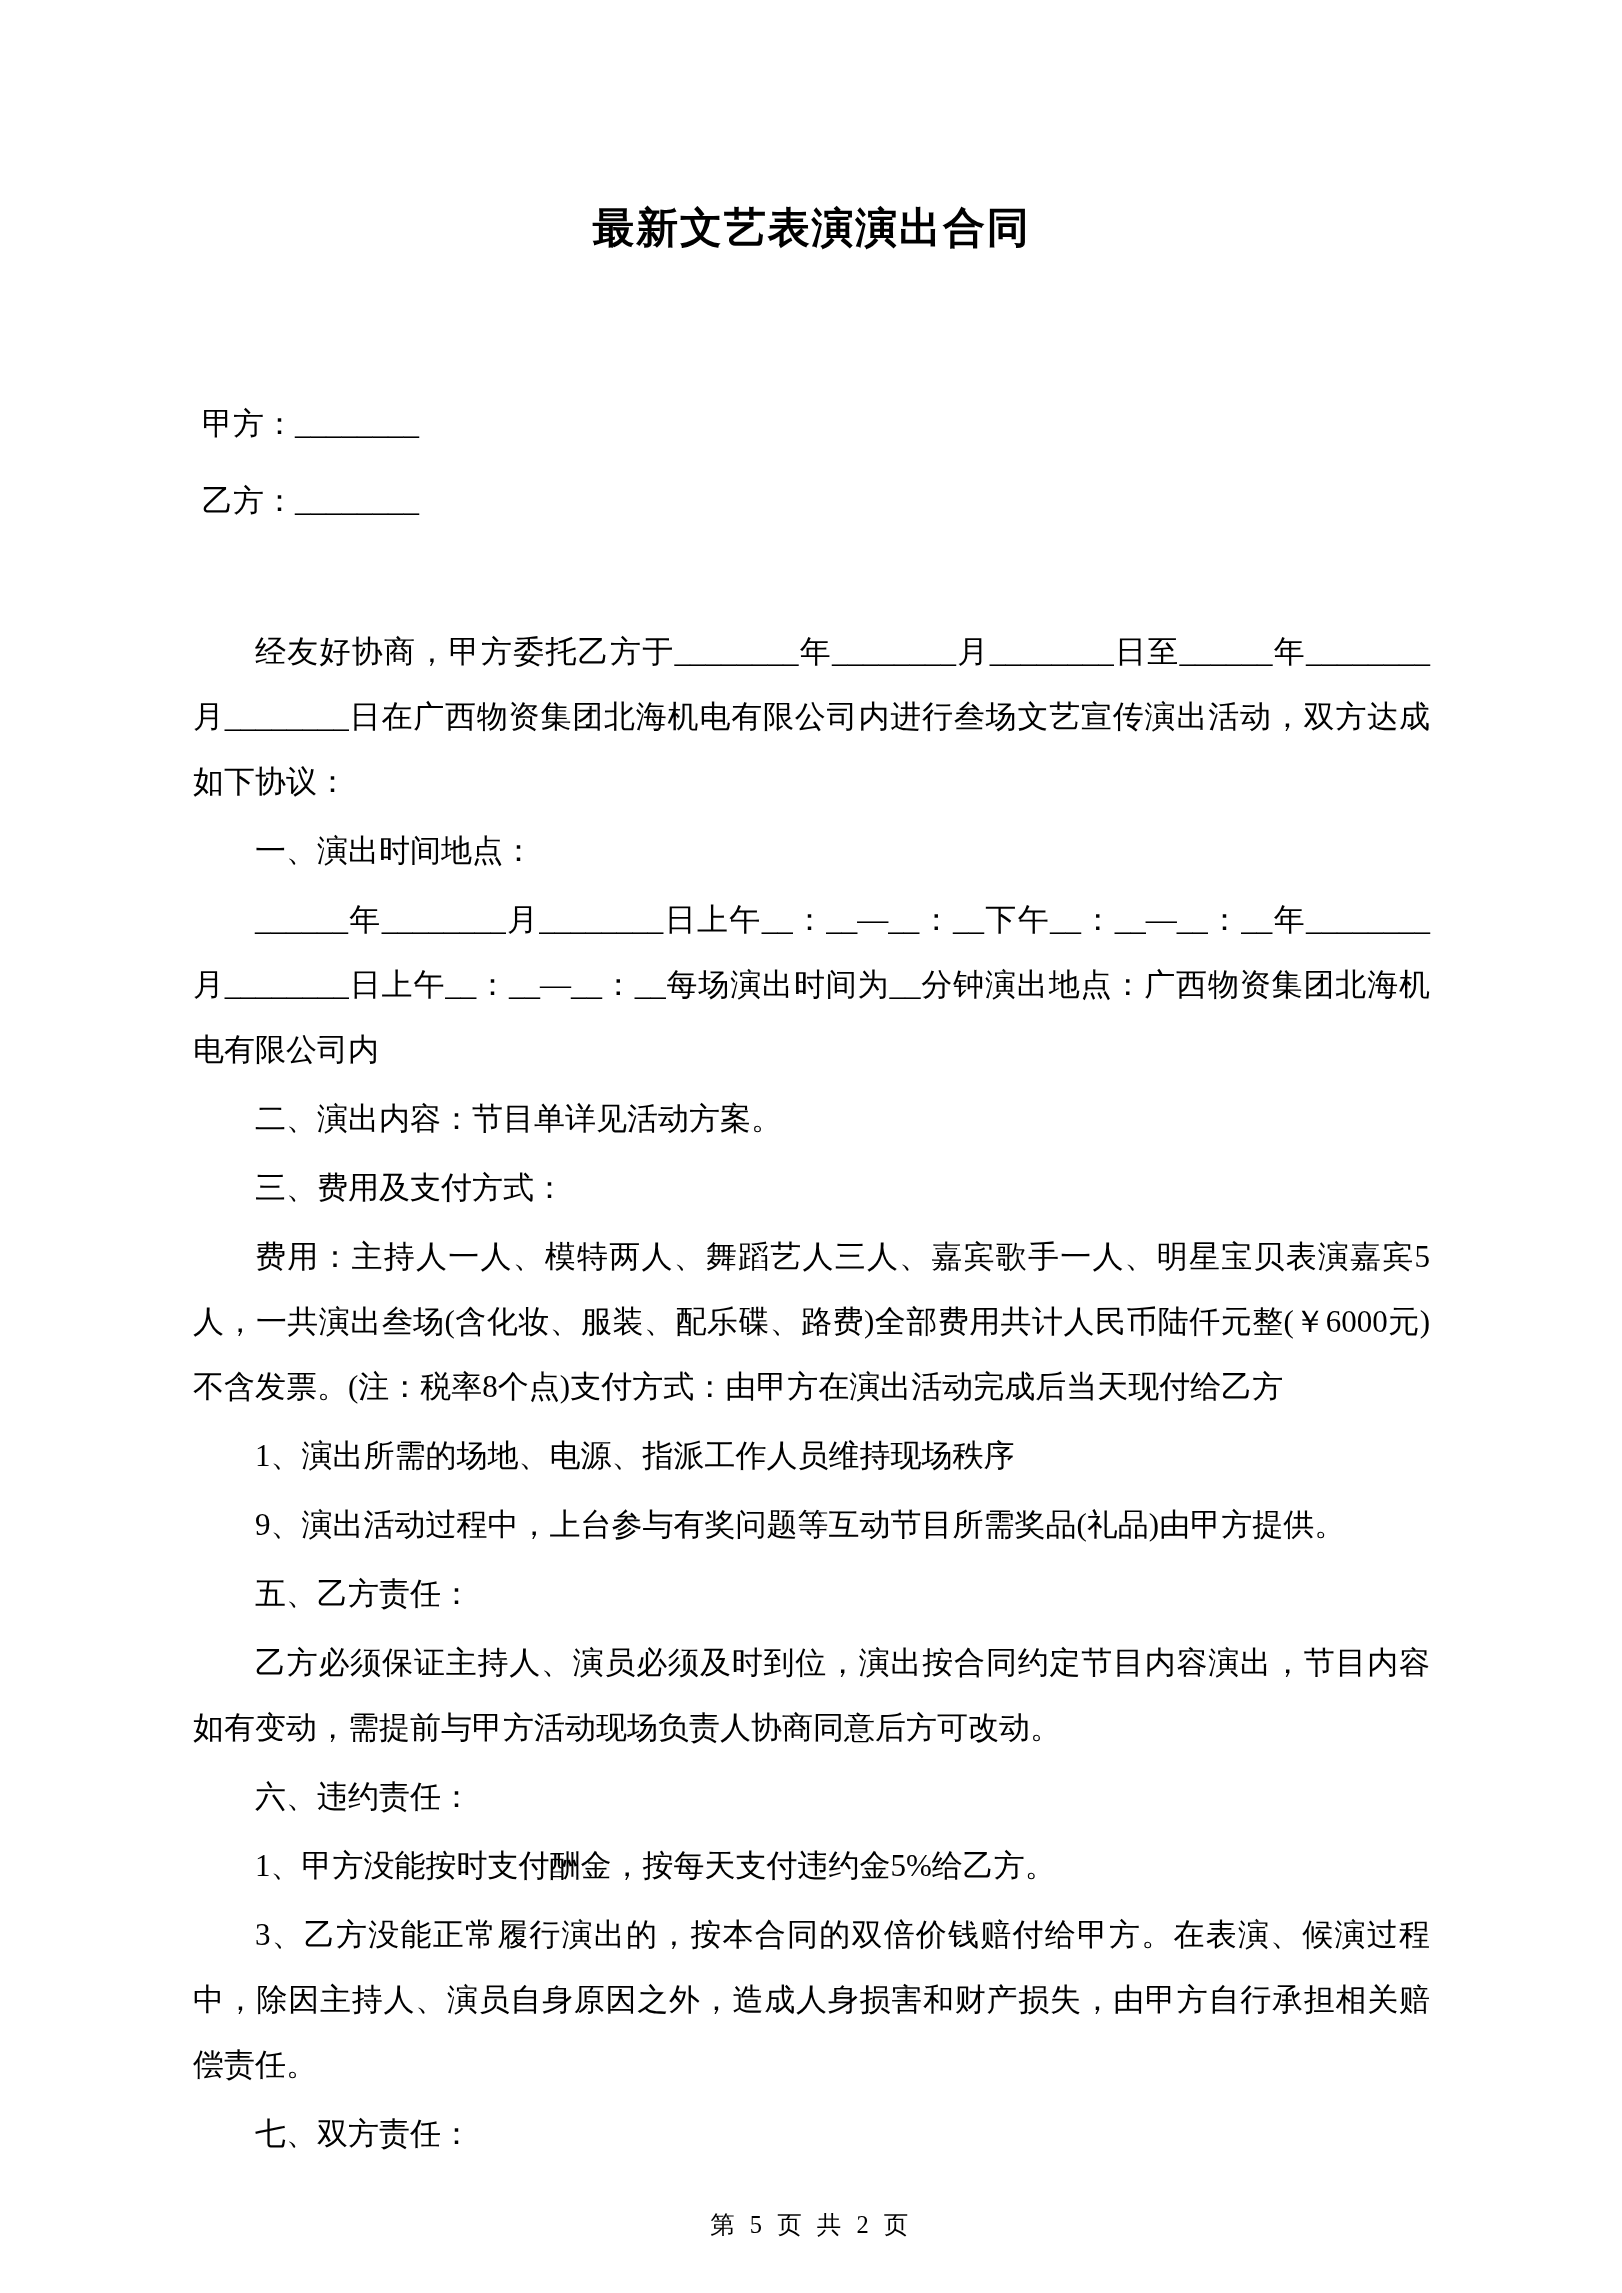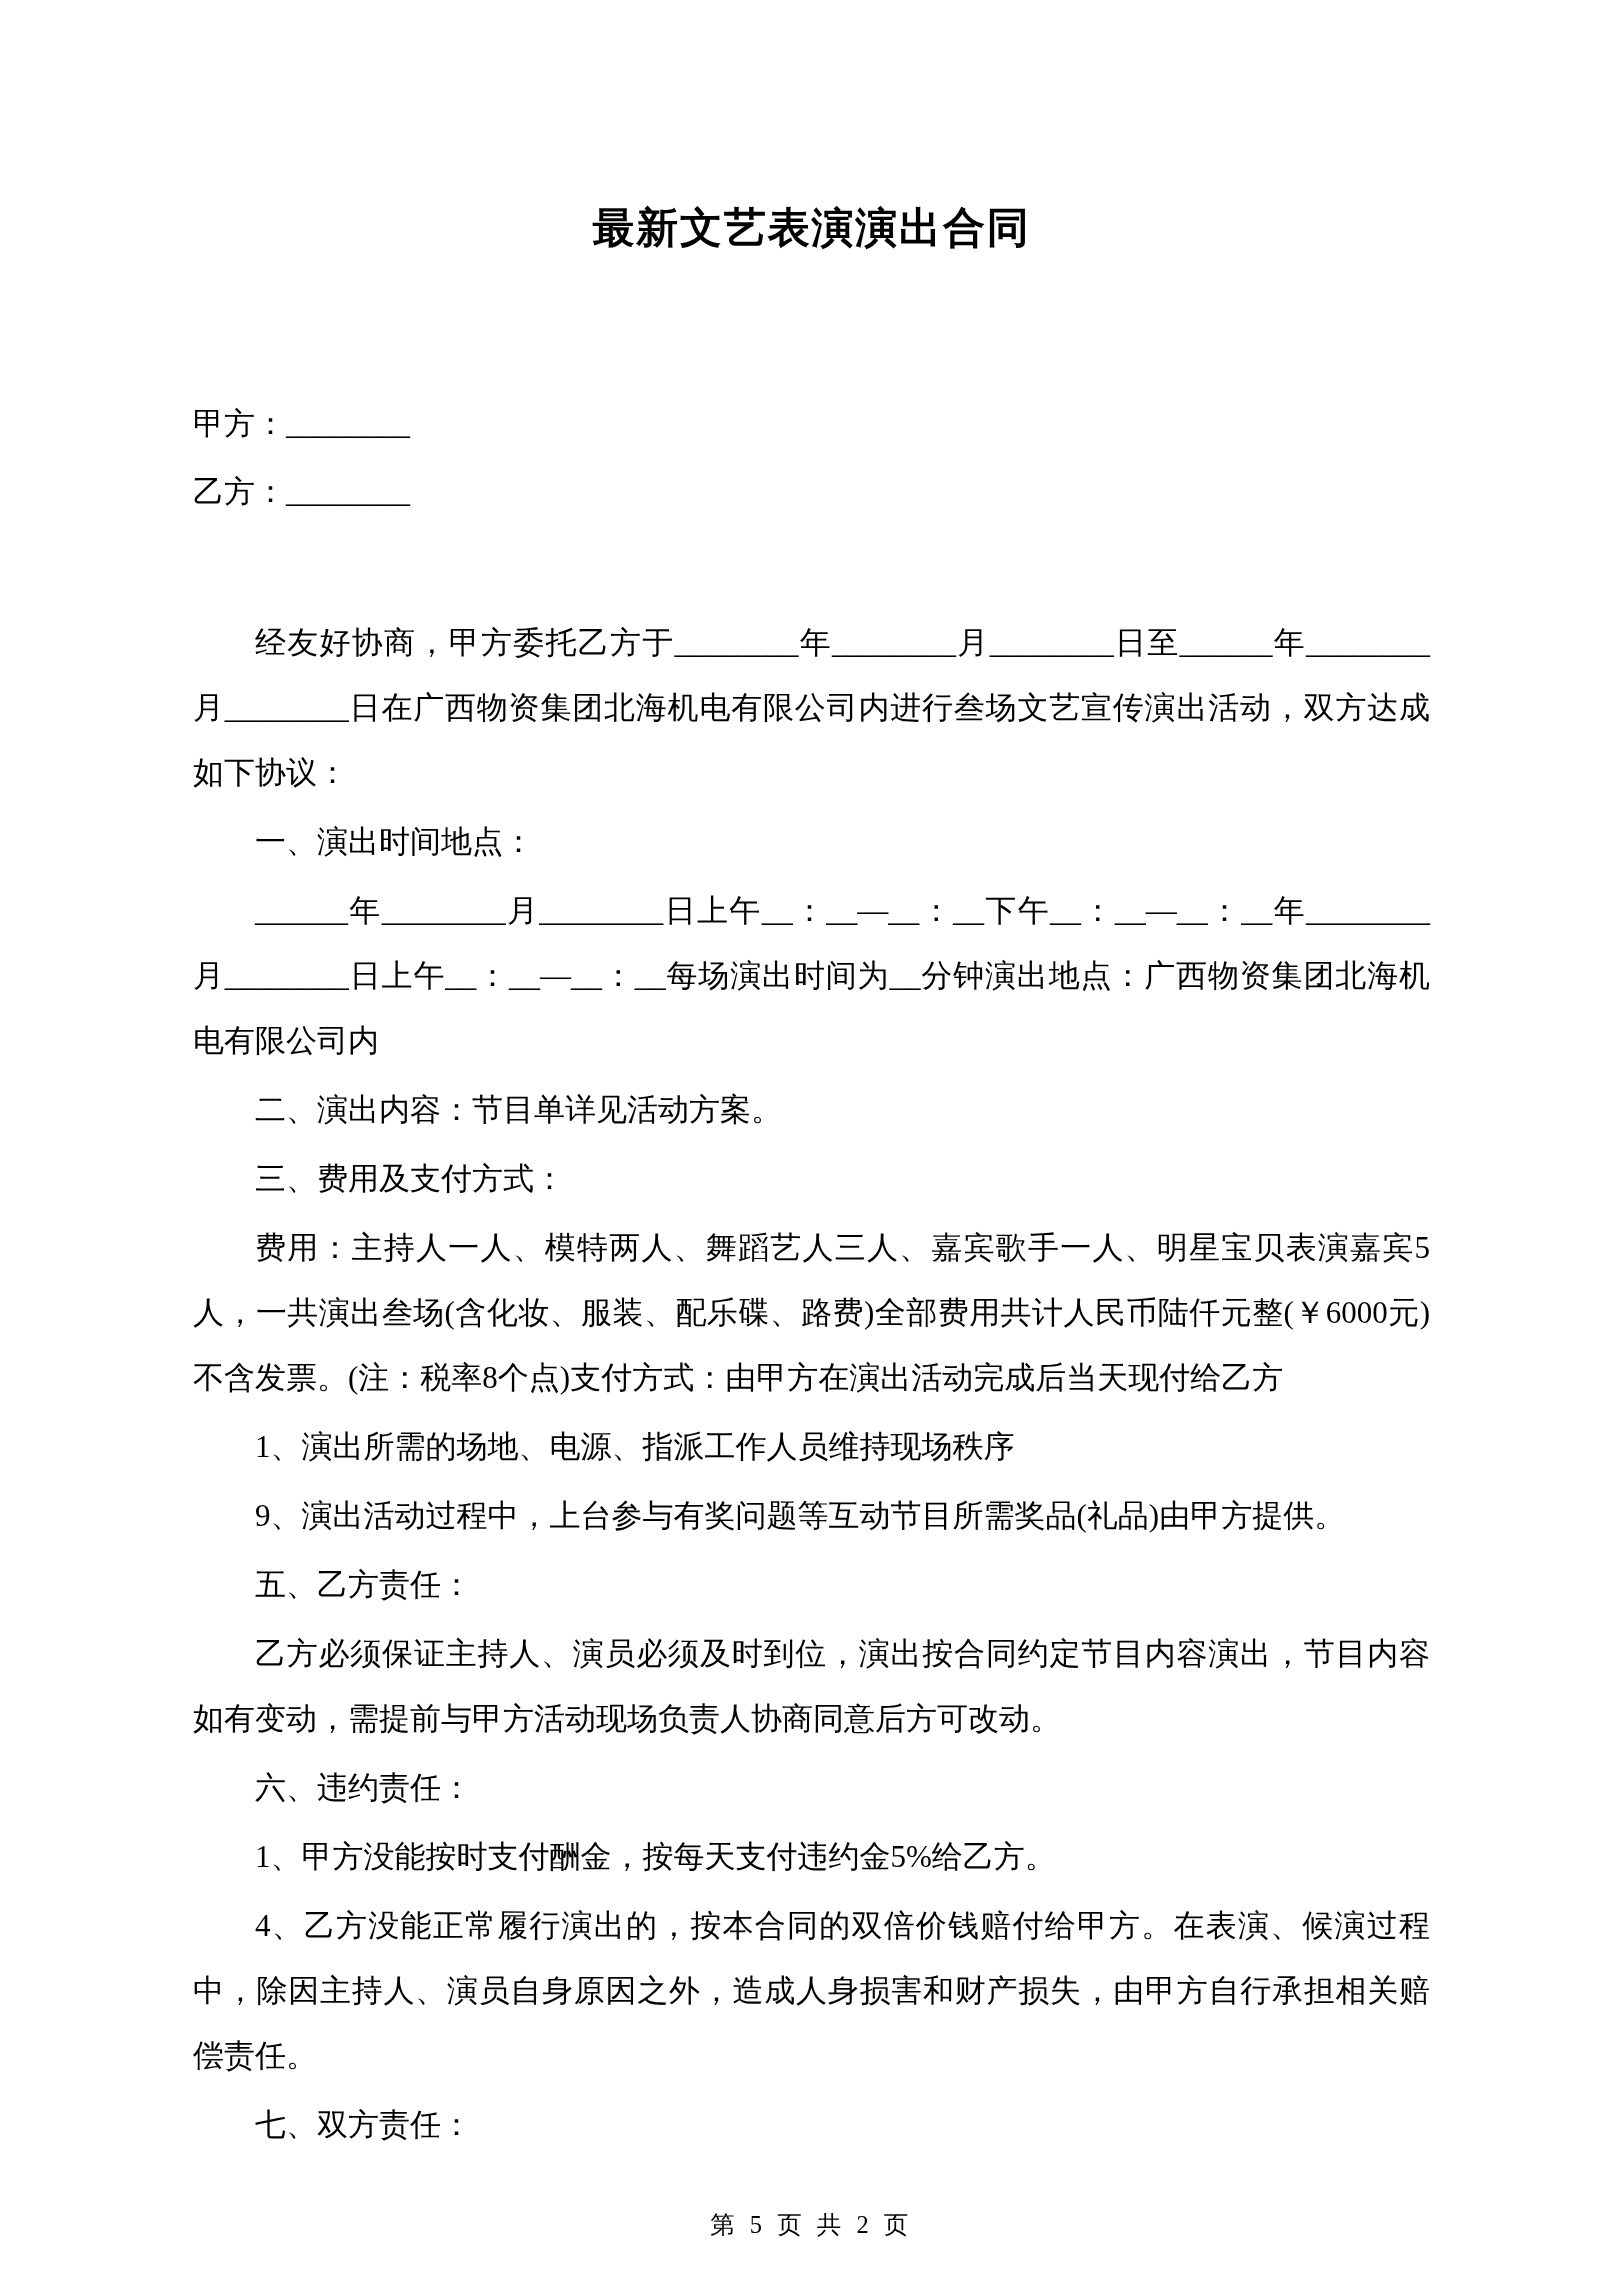--- a/index.html
+++ b/index.html
@@ -27,7 +27,7 @@
     margin: 136px 189px 0 189px;
   }
   .party {
-    margin: 4px;
+    margin: 13px;
     font-size: 31px;
     line-height: 64px;
     white-space: pre;

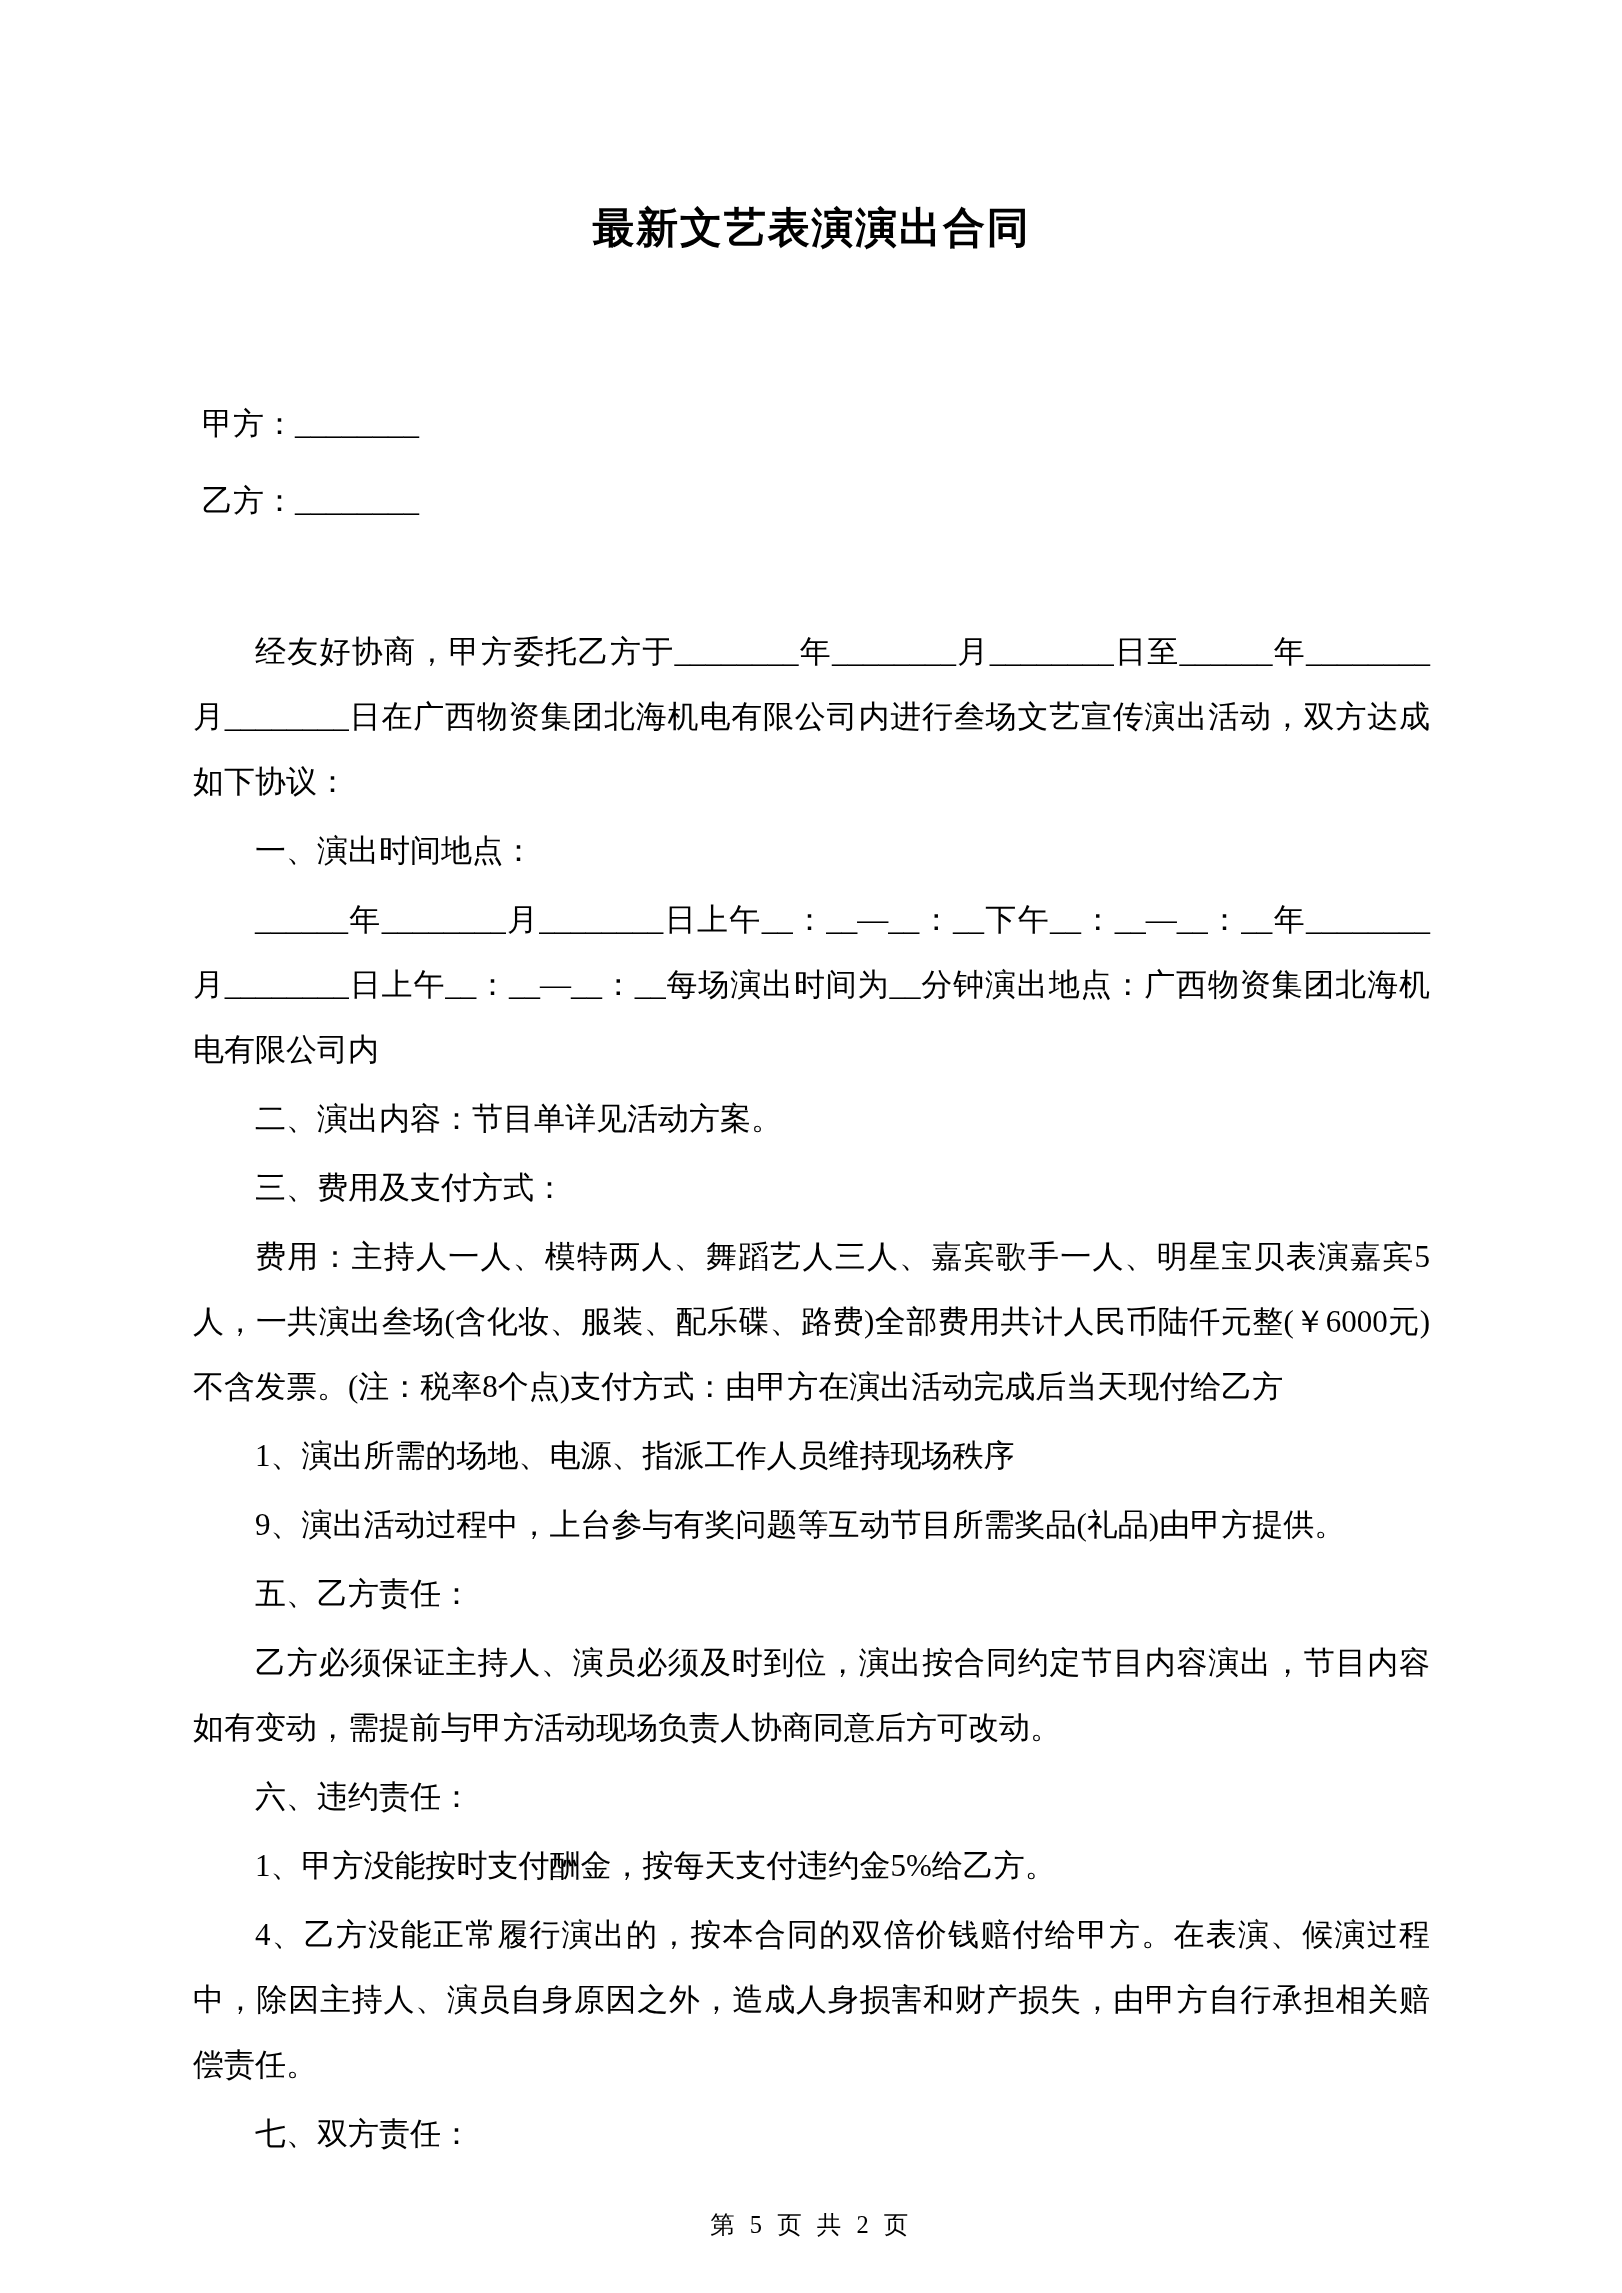--- a/index.html
+++ b/index.html
@@ -80,7 +80,7 @@
     <p class="para">乙方必须保证主持人、演员必须及时到位，演出按合同约定节目内容演出，节目内容如有变动，需提前与甲方活动现场负责人协商同意后方可改动。</p>
     <p class="para">六、违约责任：</p>
     <p class="para">1、甲方没能按时支付酬金，按每天支付违约金5%给乙方。</p>
-    <p class="para">4、乙方没能正常履行演出的，按本合同的双倍价钱赔付给甲方。在表演、候演过程中，除因主持人、演员自身原因之外，造成人身损害和财产损失，由甲方自行承担相关赔偿责任。</p>
+    <p class="para">3、乙方没能正常履行演出的，按本合同的双倍价钱赔付给甲方。在表演、候演过程中，除因主持人、演员自身原因之外，造成人身损害和财产损失，由甲方自行承担相关赔偿责任。</p>
     <p class="para">七、双方责任：</p>
   </div>
 

